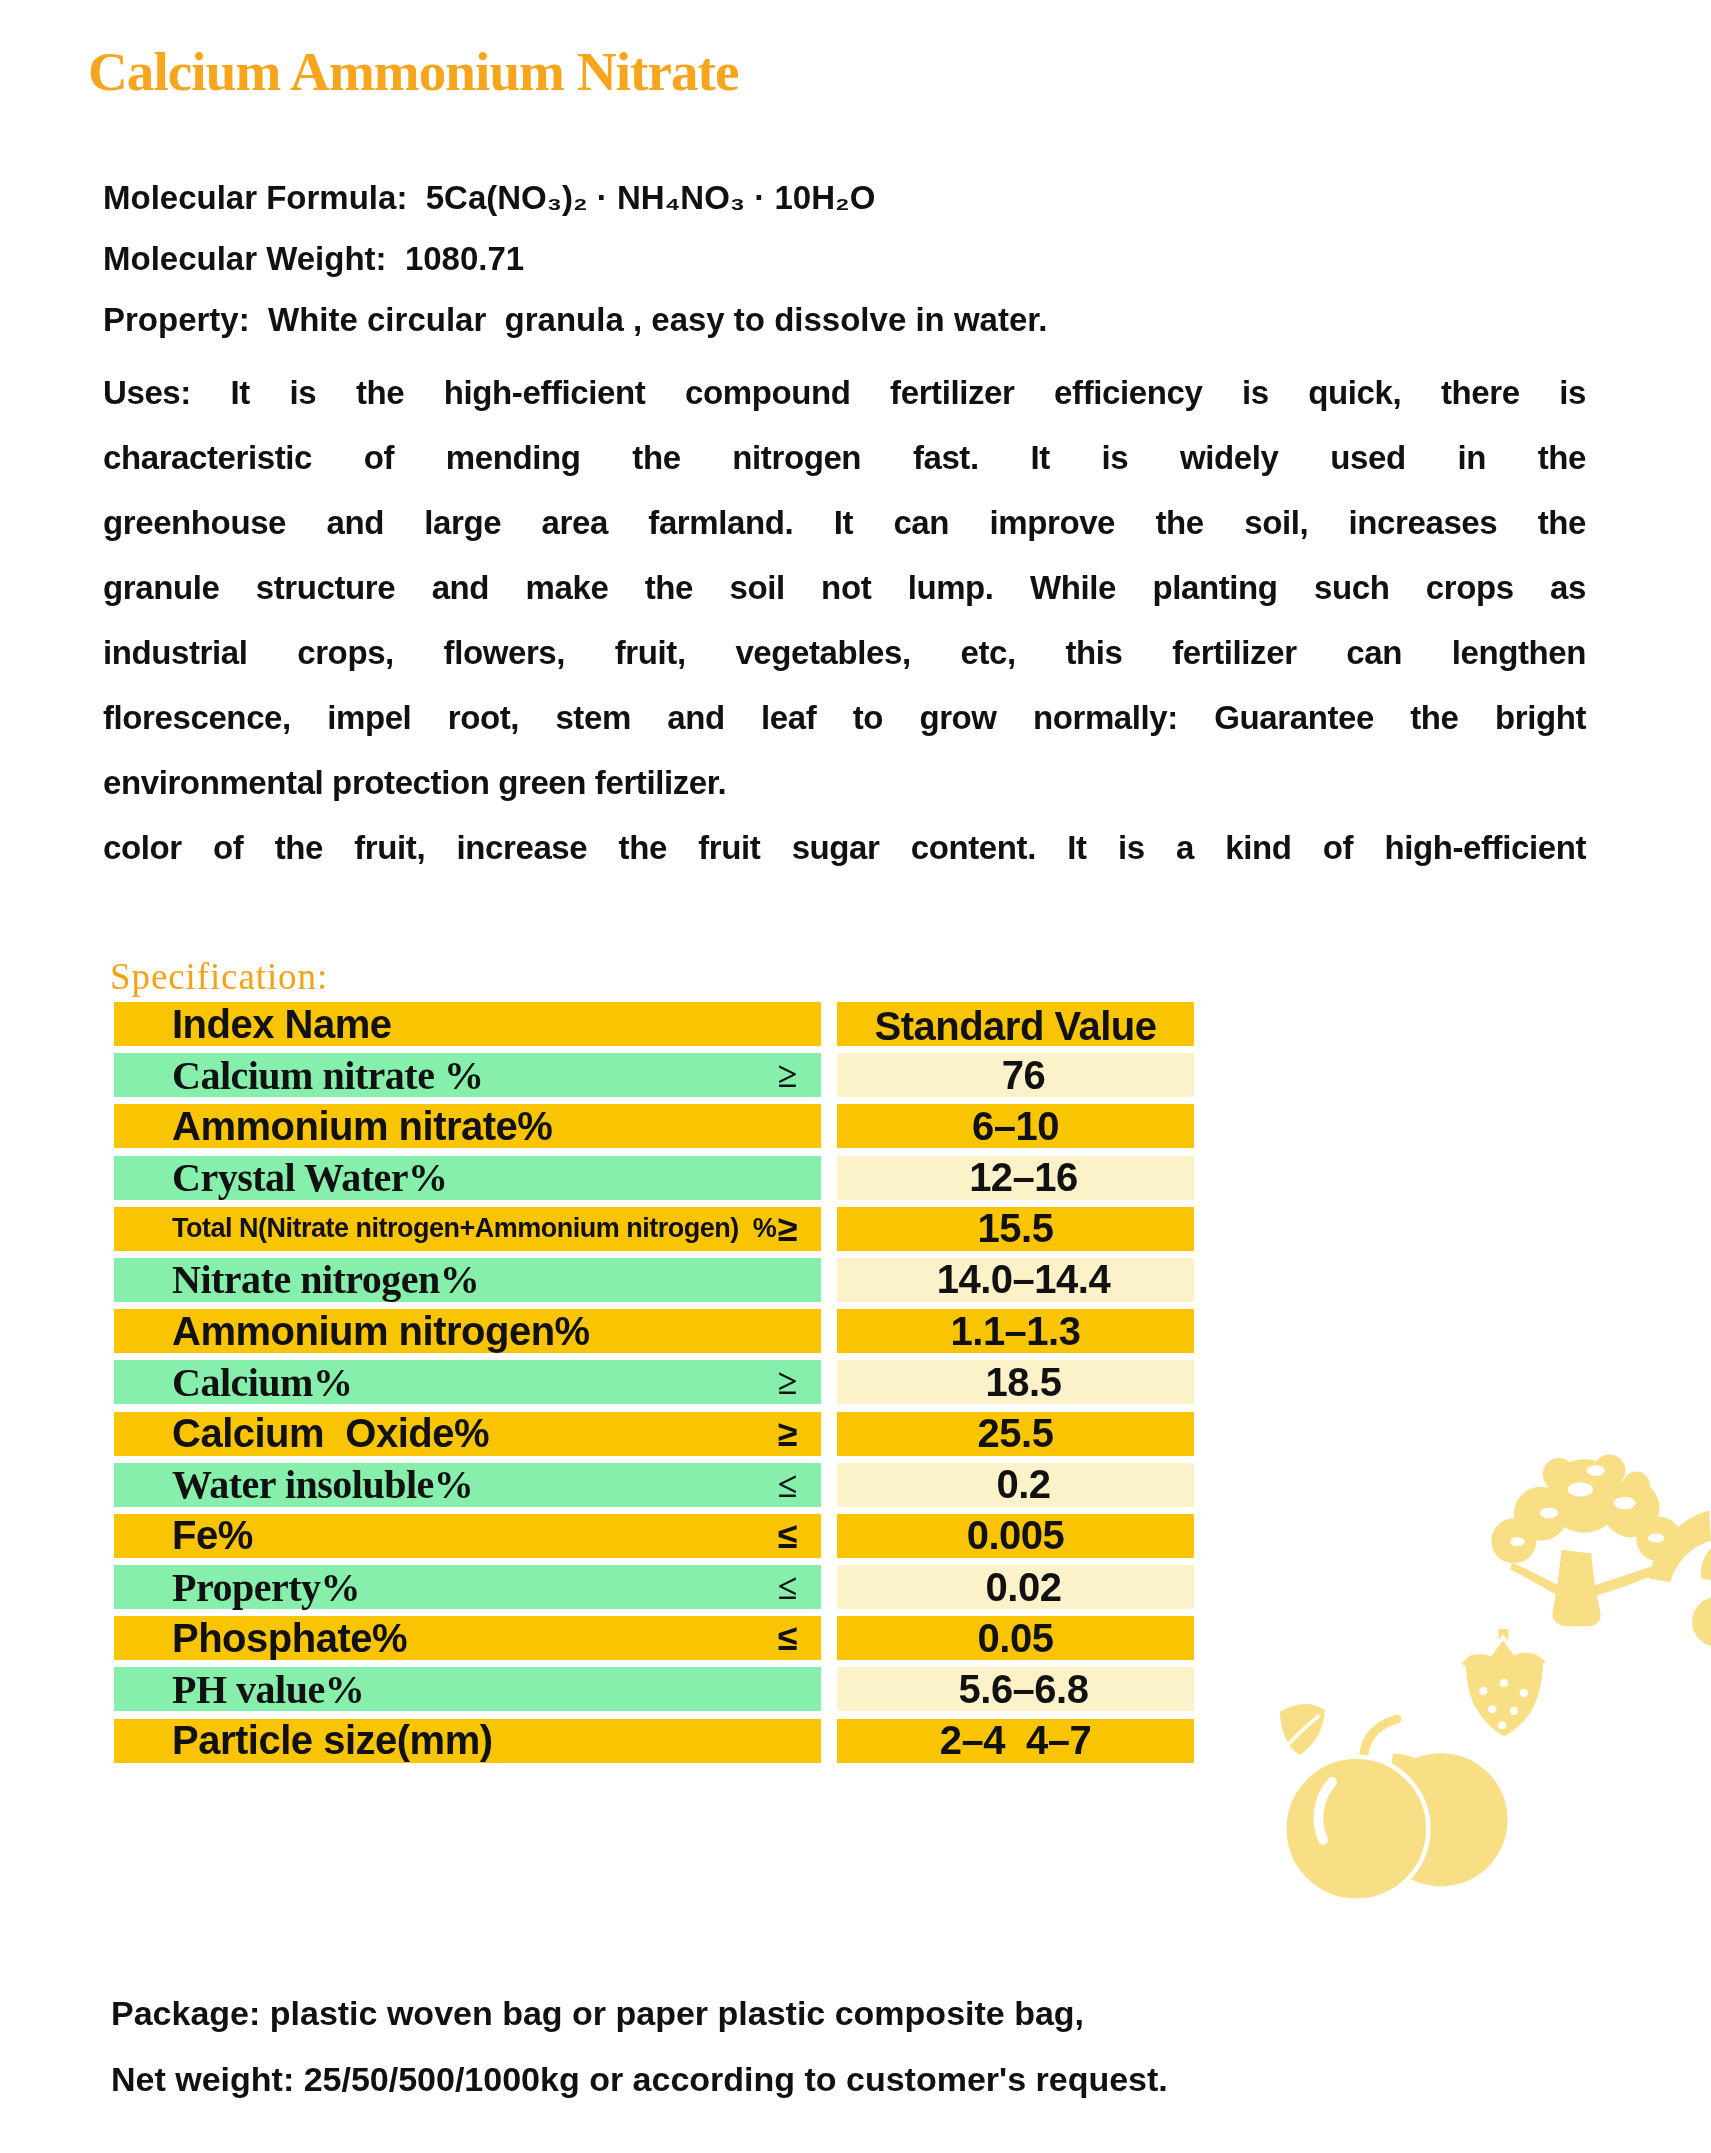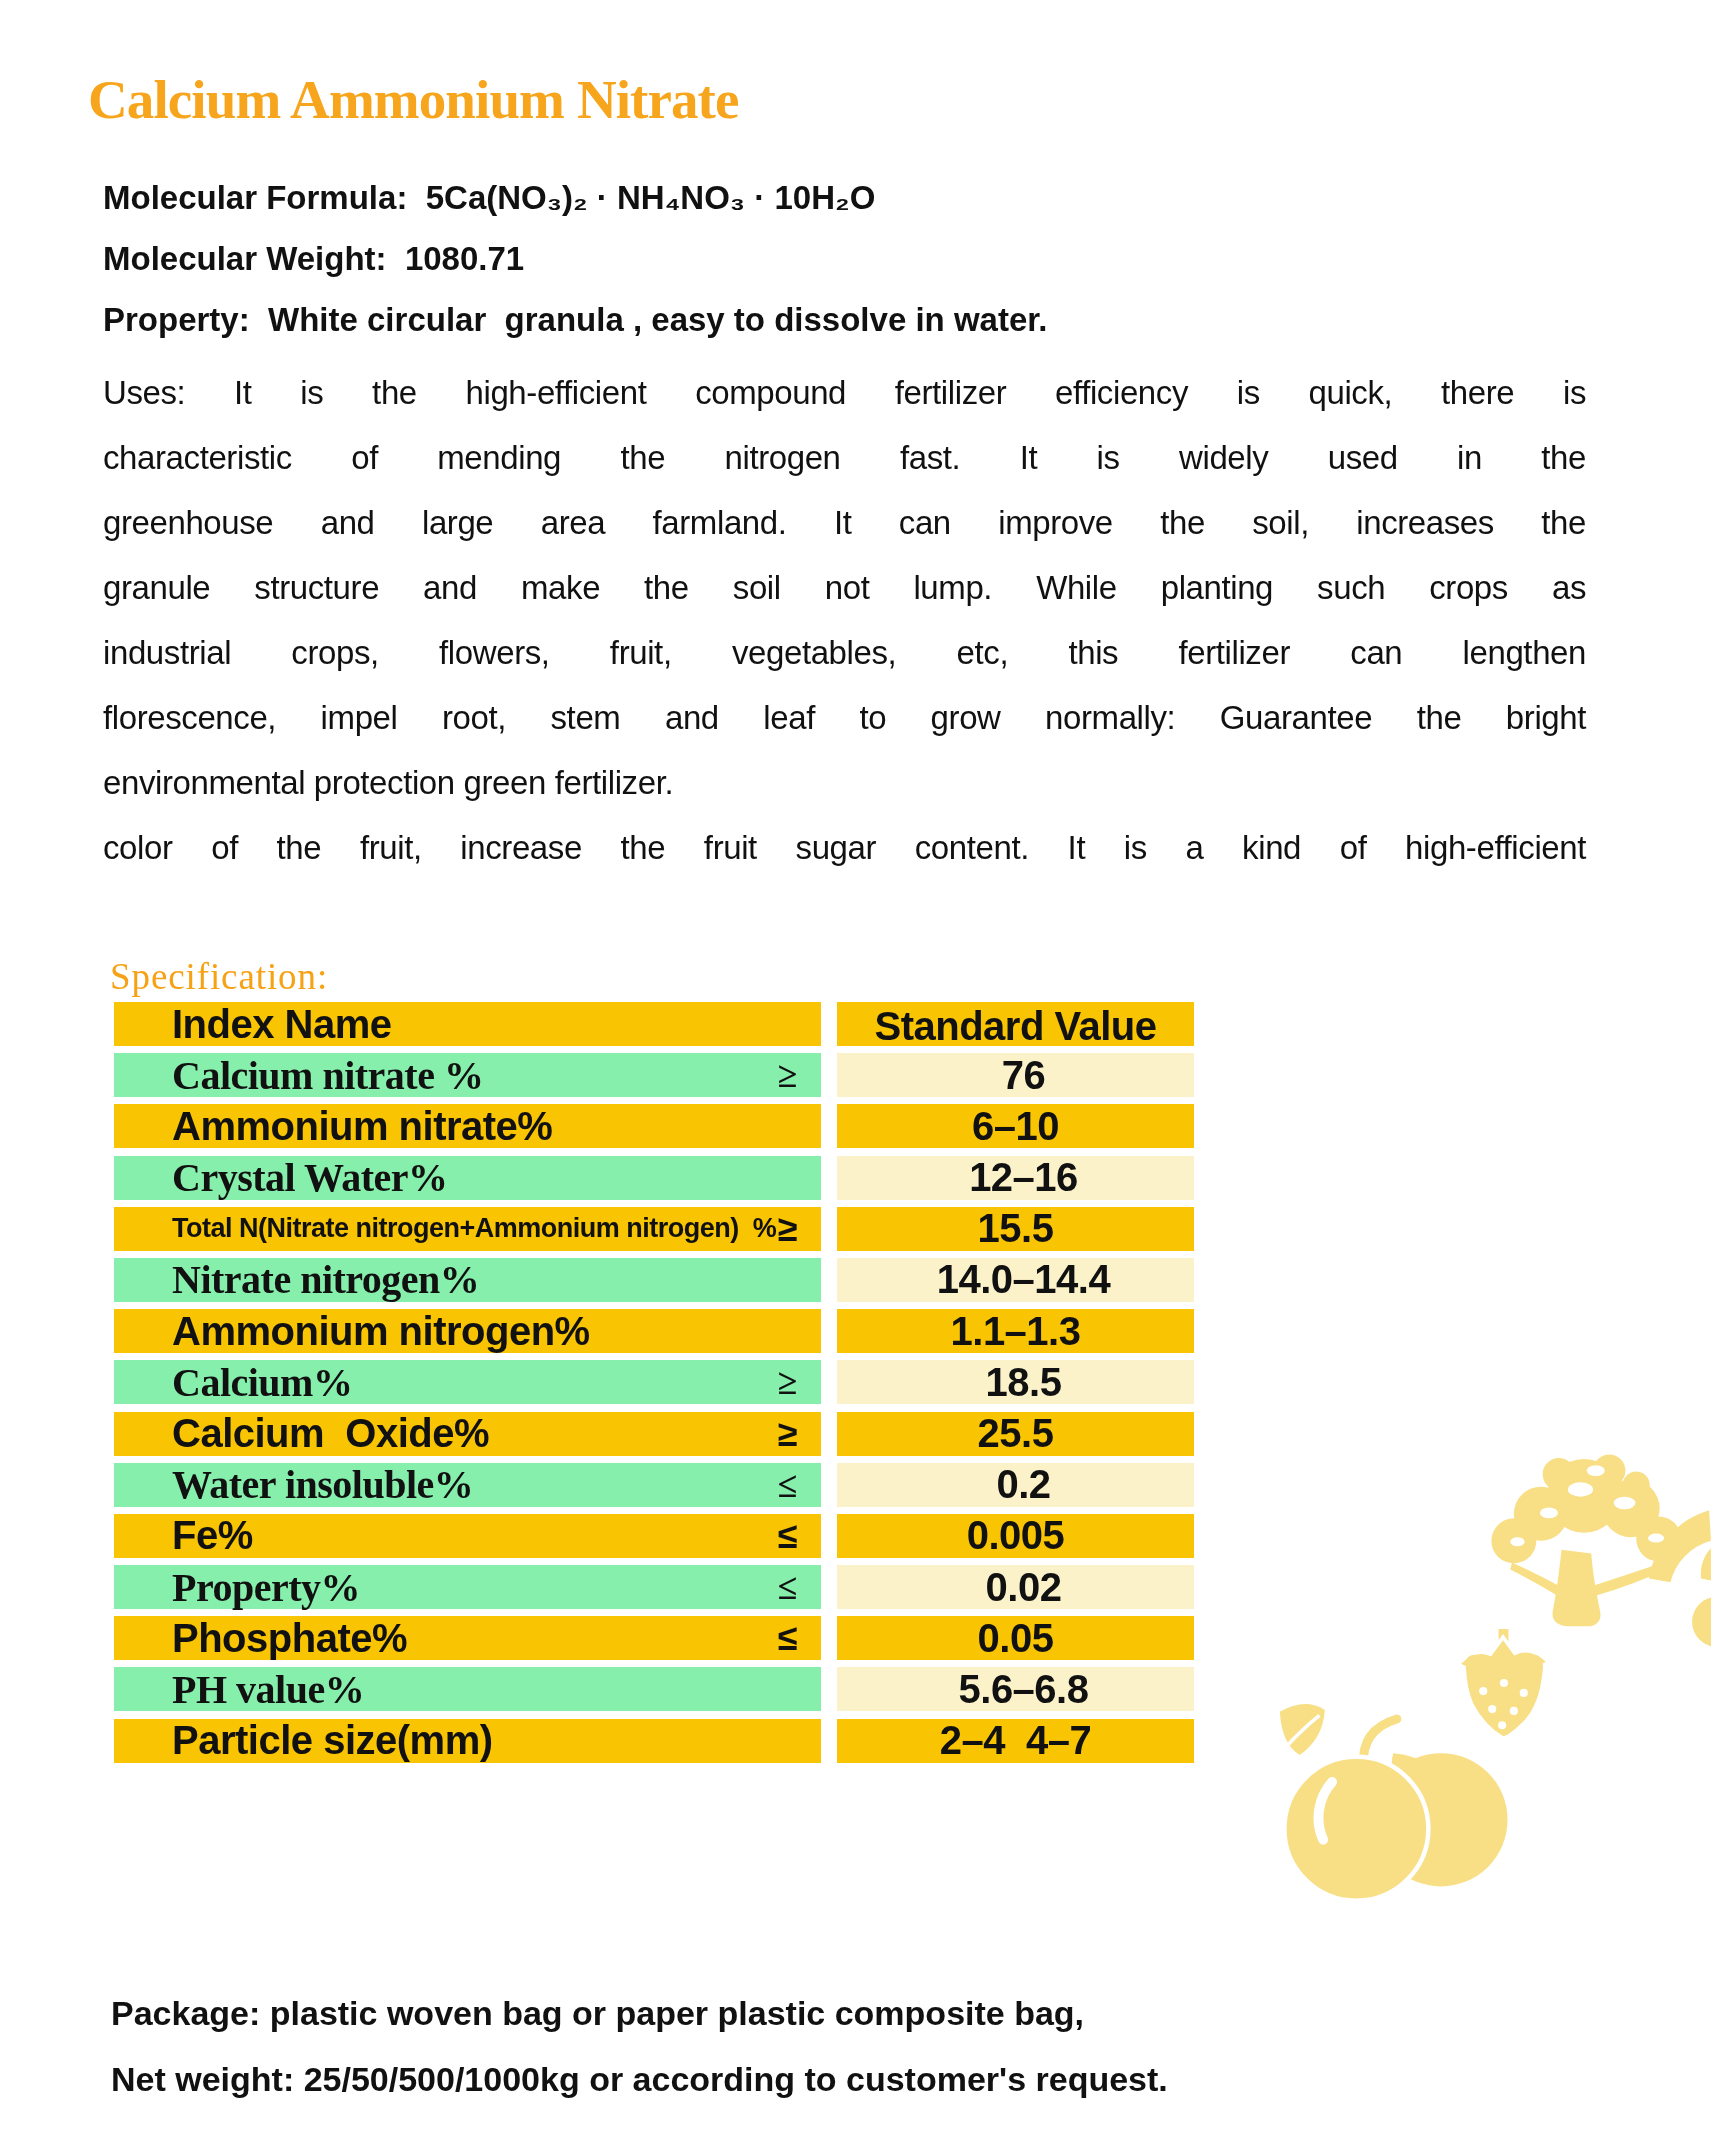--- a/index.html
+++ b/index.html
@@ -10,7 +10,7 @@
     color:#111111;
   }
   .page-title{
-    position:absolute;left:88px;top:68px;
+    position:absolute;left:88px;top:40px;
     font-family:"Liberation Serif","DejaVu Serif",serif;
     font-weight:bold;font-size:55px;letter-spacing:-0.9px;
     color:#F7A51D;white-space:pre;

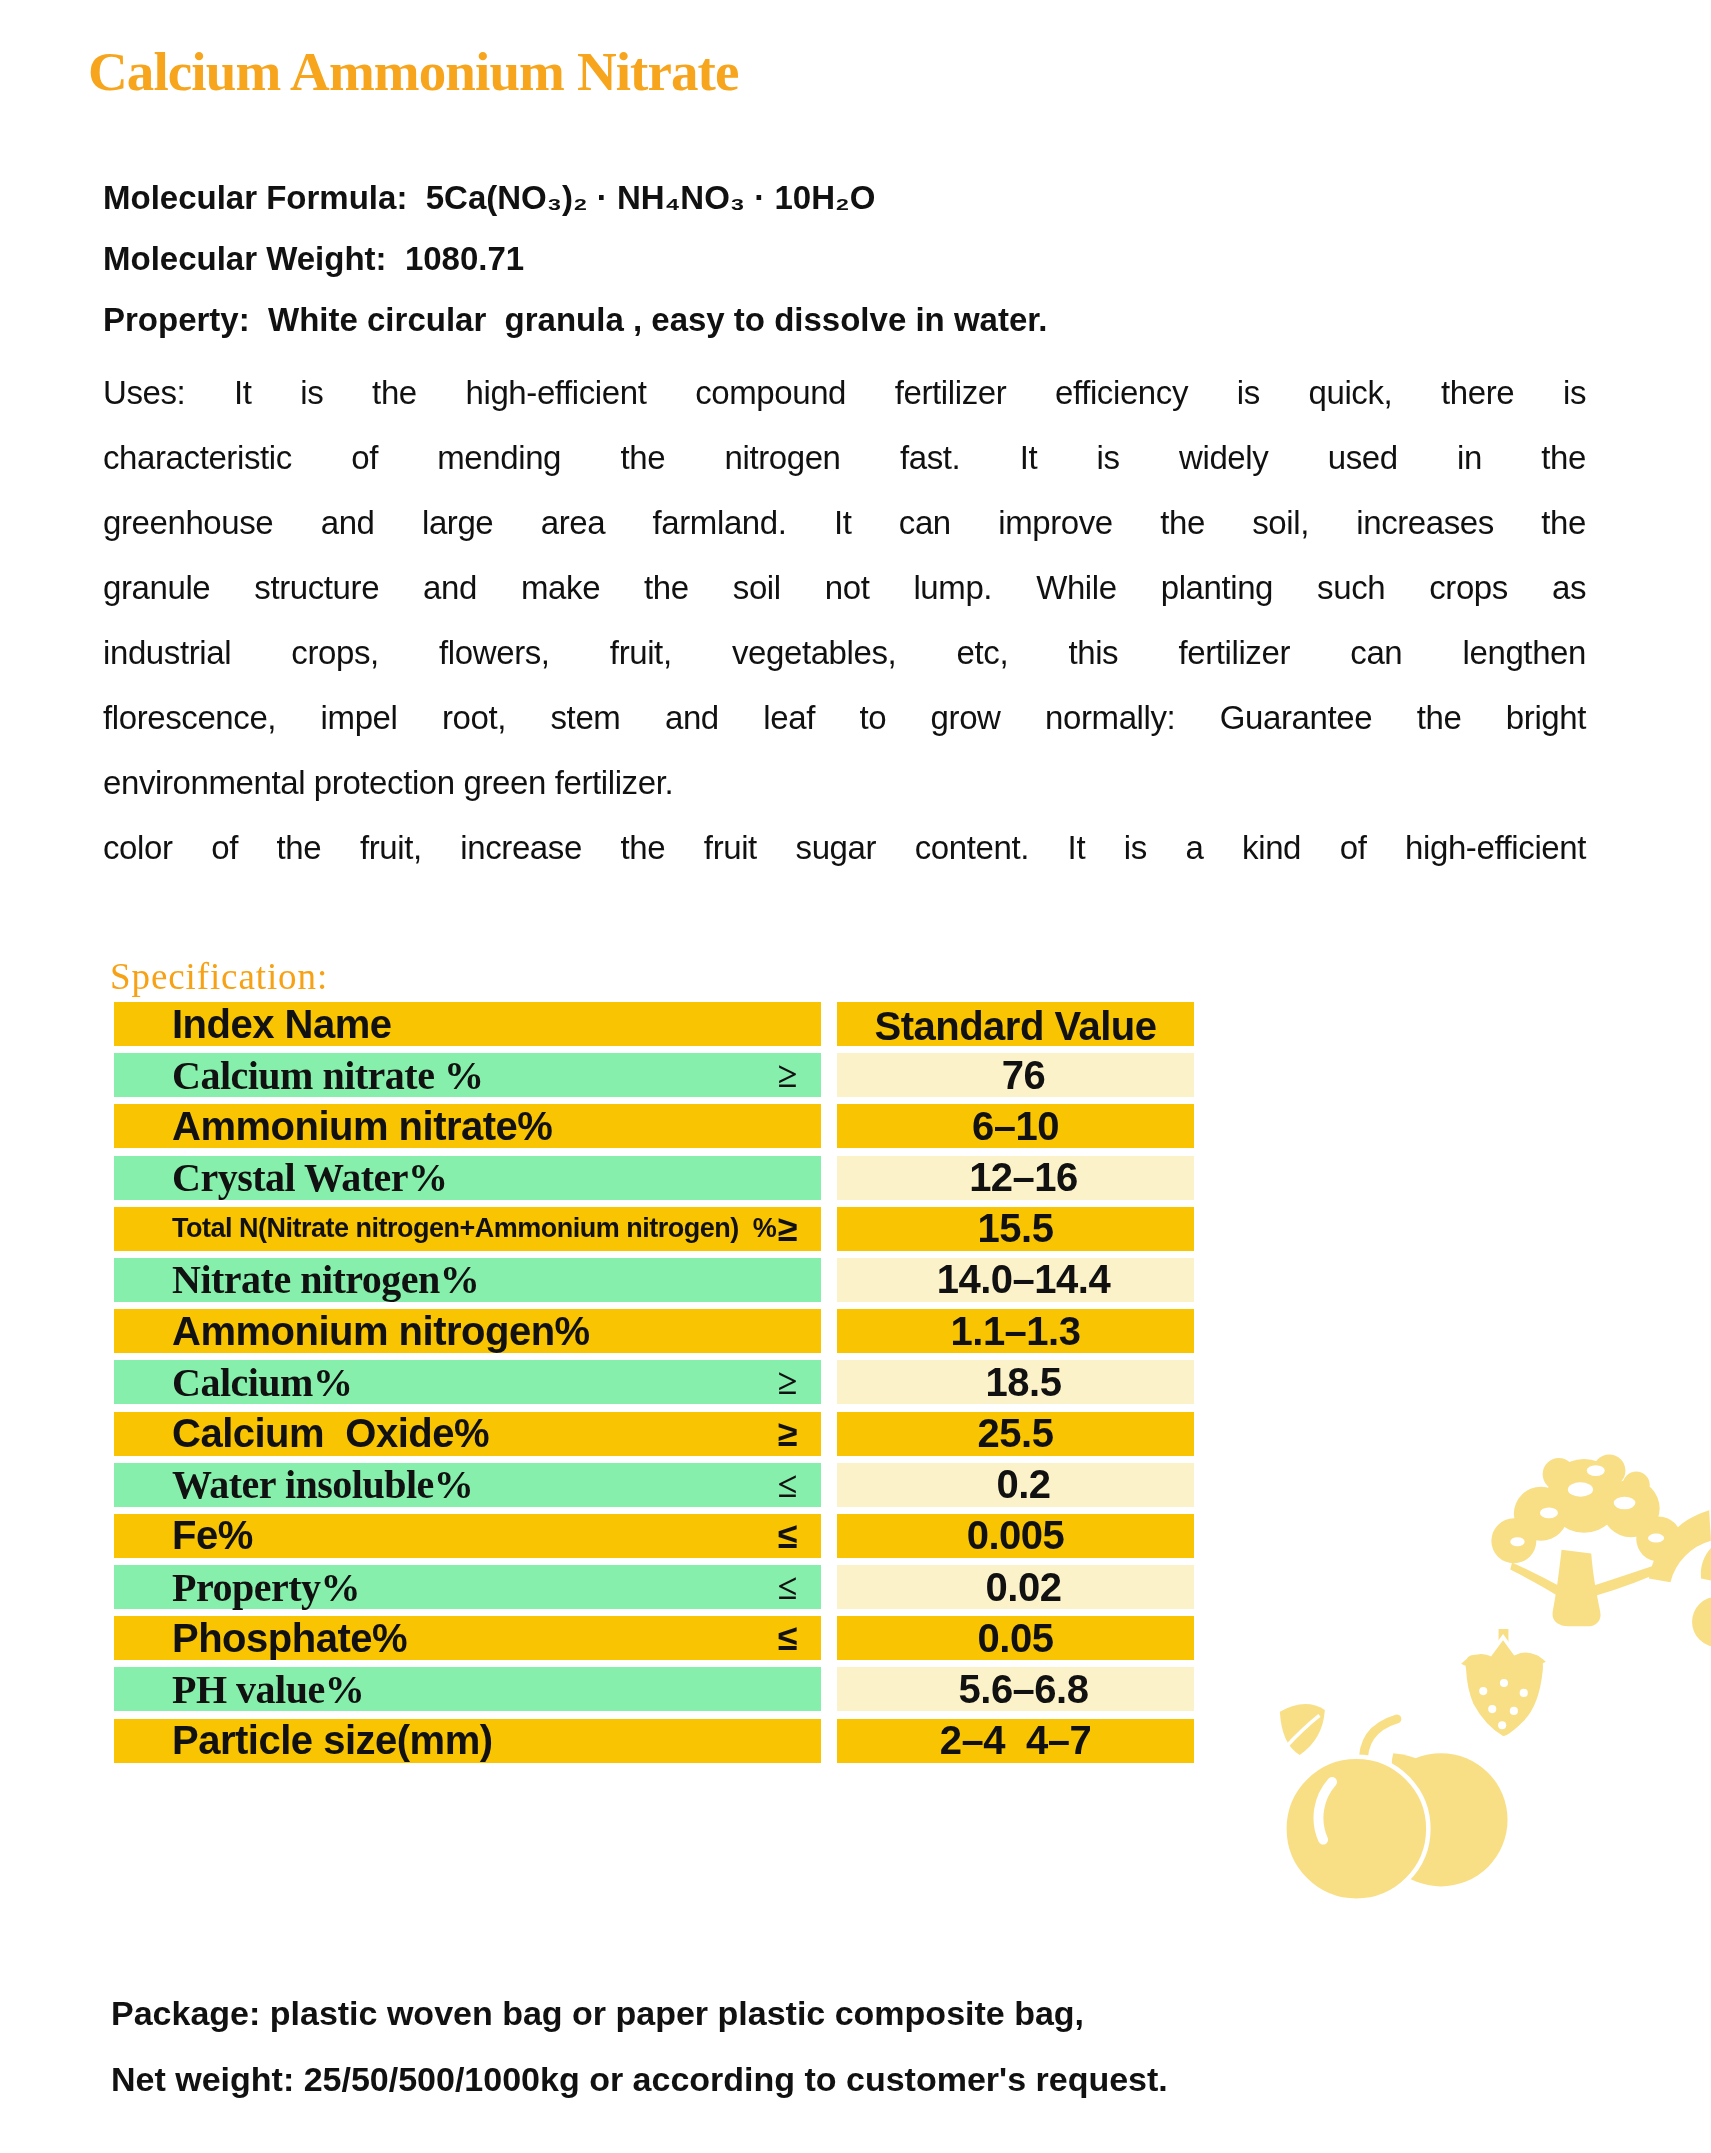--- a/index.html
+++ b/index.html
@@ -21,7 +21,7 @@
   }
   .uses-block{position:absolute;left:103px;top:360px;width:1483px;}
   .uses-line{
-    font-weight:normal;font-size:33px;line-height:65px;letter-spacing:-0.4px;
+    font-weight:bold;font-size:33px;line-height:65px;letter-spacing:-0.4px;
     text-align:justify;text-align-last:justify;
   }
   .uses-line.last{text-align-last:left;}

